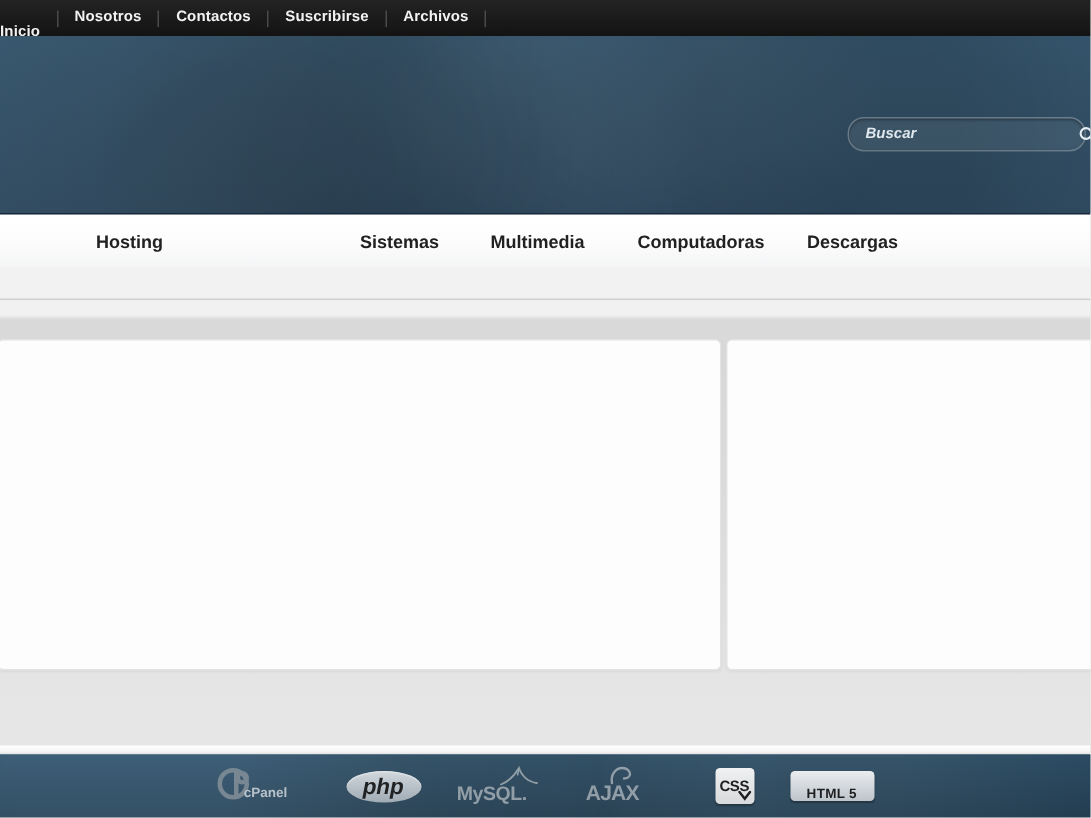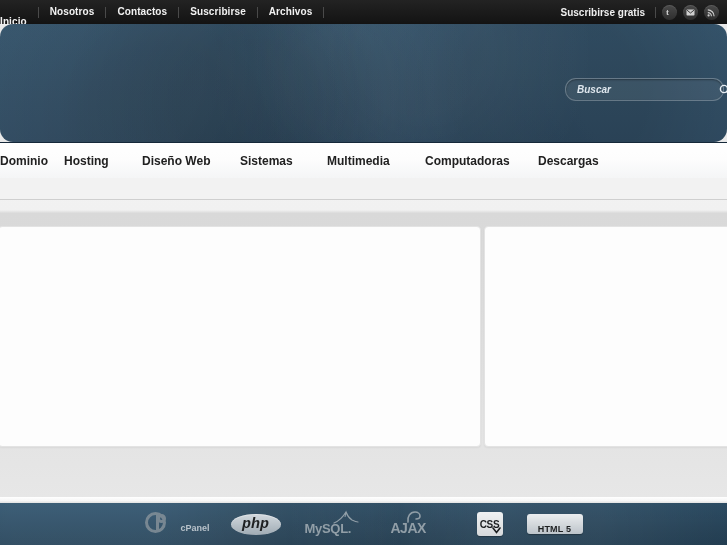--- a/index.html
+++ b/index.html
@@ -203,31 +203,6 @@
       <span class="tsep"></span>
     </div>
 
-    <div class="topright">
-      <a href="#" class="subs">Suscribirse gratis</a>
-      <span class="tsep"></span>
-
-      <span class="sicon">
-        <svg width="9" height="10" viewBox="0 0 9 10">
-          <text x="1" y="8" font-family="Liberation Serif, serif" font-size="9" font-weight="bold" fill="#cfcfcf">t</text>
-        </svg>
-      </span>
-
-      <span class="sicon">
-        <svg width="9" height="7" viewBox="0 0 9 7">
-          <rect x="0.5" y="0.5" width="8" height="6" rx="0.8" fill="#cfcfcf"></rect>
-          <path d="M0.8 1 L4.5 4 L8.2 1" stroke="#2e2e2e" stroke-width="0.9" fill="none"></path>
-        </svg>
-      </span>
-
-      <span class="sicon">
-        <svg width="9" height="9" viewBox="0 0 9 9">
-          <circle cx="1.6" cy="7.4" r="1.1" fill="#cfcfcf"></circle>
-          <path d="M0.8 4.6 A3.6 3.6 0 0 1 4.4 8.2" stroke="#cfcfcf" stroke-width="1.1" fill="none"></path>
-          <path d="M0.8 1.9 A6.3 6.3 0 0 1 7.1 8.2" stroke="#cfcfcf" stroke-width="1.1" fill="none"></path>
-        </svg>
-      </span>
-    </div>
   </div>
 
   <div class="hero">

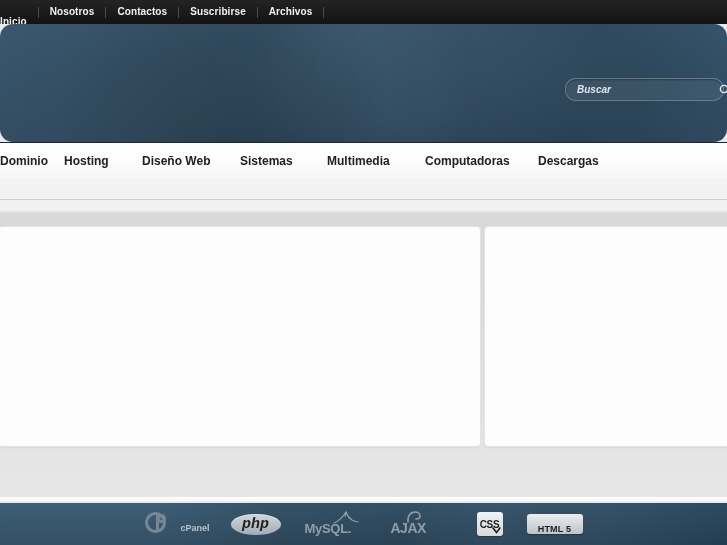--- a/index.html
+++ b/index.html
@@ -52,7 +52,6 @@
       radial-gradient(circle at 22% 88%, rgba(0,0,0,0.10) 0 14%, rgba(0,0,0,0) 40%),
       radial-gradient(circle at 47% 48%, rgba(255,255,255,0.035) 0 12%, rgba(0,0,0,0) 34%),
       linear-gradient(180deg,#2f5069 0%,#2c4b63 50%,#29465e 100%);
-    border-radius: 13px;
   }
   .searchbox{
     position:absolute;left:565px;top:54px;width:157px;height:21px;

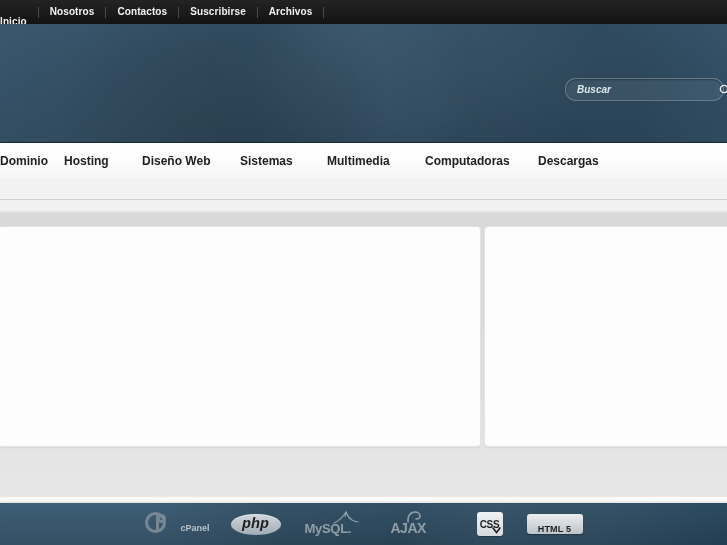--- a/index.html
+++ b/index.html
@@ -218,7 +218,6 @@
 
   <div class="mainnav">
     <div class="navrow">
-      <a href="#" style="left:0px">Dominio</a>
       <a href="#" style="left:64px">Hosting</a>
       <a href="#" style="left:142px">Diseño Web</a>
       <a href="#" style="left:240px">Sistemas</a>

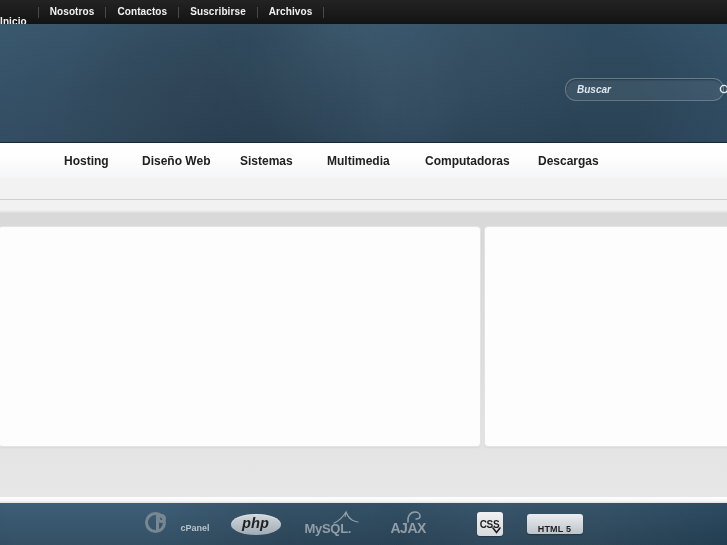--- a/index.html
+++ b/index.html
@@ -219,7 +219,6 @@
   <div class="mainnav">
     <div class="navrow">
       <a href="#" style="left:64px">Hosting</a>
-      <a href="#" style="left:142px">Diseño Web</a>
       <a href="#" style="left:240px">Sistemas</a>
       <a href="#" style="left:327px">Multimedia</a>
       <a href="#" style="left:538px">Descargas</a>

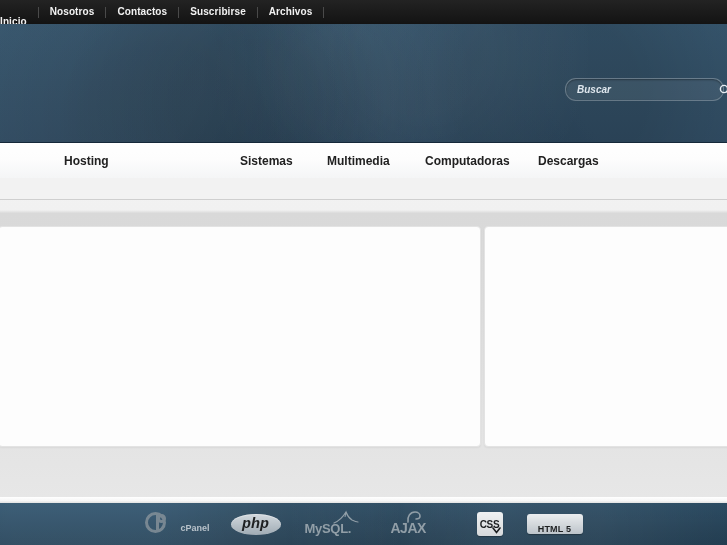--- a/index.html
+++ b/index.html
@@ -139,7 +139,7 @@
     border:3px solid #7e8c96;box-sizing:border-box;
   }
   .cpanel .ctxt{
-    position:absolute;left:18px;top:11px;color:#c3ccd3;font-size:9px;font-weight:bold;margin-left:18px;
+    position:absolute;left:18px;top:11px;color:#c3ccd3;font-size:9px;font-weight:bold;
   }
   
   .php{

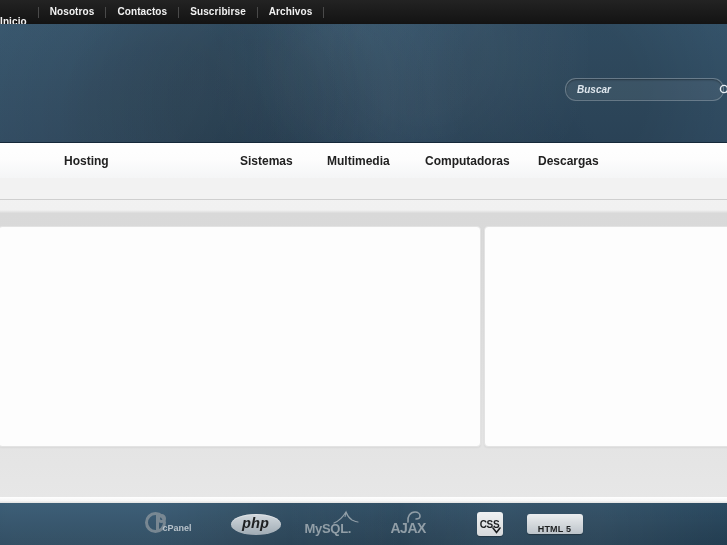--- a/index.html
+++ b/index.html
@@ -146,7 +146,7 @@
     width:50px;height:21px;border-radius:50%;
     background:linear-gradient(180deg,#dfe4e8 0%,#aab4bc 100%);
     display:flex;align-items:center;justify-content:center;
-    font-family:Liberation Mono, monospace;
+    font-family:Liberation Sans, sans-serif;
     font-style:italic;font-weight:bold;font-size:15px;color:#1e1e1e;
     box-shadow:inset 0 1px 0 rgba(255,255,255,0.5);
   }

